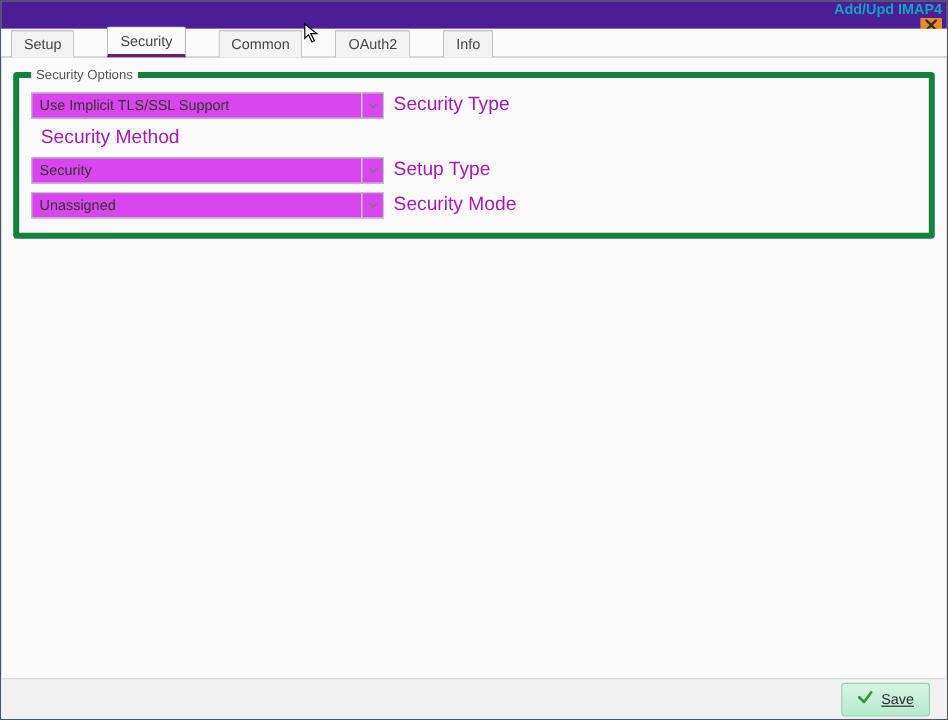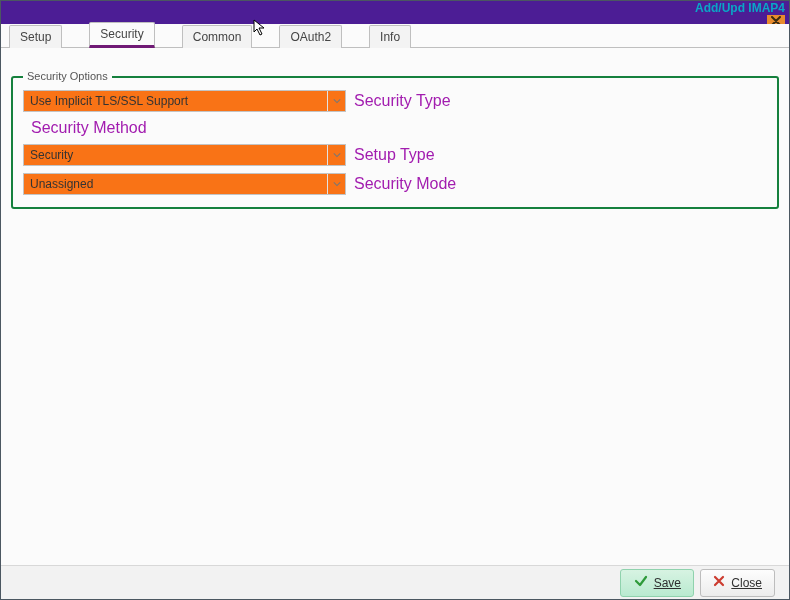--- a/index.html
+++ b/index.html
@@ -15,7 +15,7 @@
   .tab + .tab { margin-left:-1px; }
   .tab.active { background:#fbfbfb; border-bottom:3px solid #701a75; }
   .content { flex:1; padding:6px 10px 6px 10px; overflow:auto; }
-  .groupbox { border:2px solid #15803d; border-radius:3px; padding:12px 10px 10px 10px; position:relative; margin-top:22px; }
+  .groupbox { border:5px solid #15803d; border-radius:3px; padding:12px 10px 10px 10px; position:relative; margin-top:6px; }
   .groupbox-legend { position:absolute; top:-8px; left:10px; background:#fbfbfb; padding:0 4px; color:#555; font-size:11px; }
   .form-row { display:flex; align-items:center; margin-bottom:7px; }
   .select { width:323px; height:22px; border:1px solid #c3c3c3; background:#f97316; display:flex; align-items:center; padding:0 0 0 6px; cursor:pointer; position:relative; }

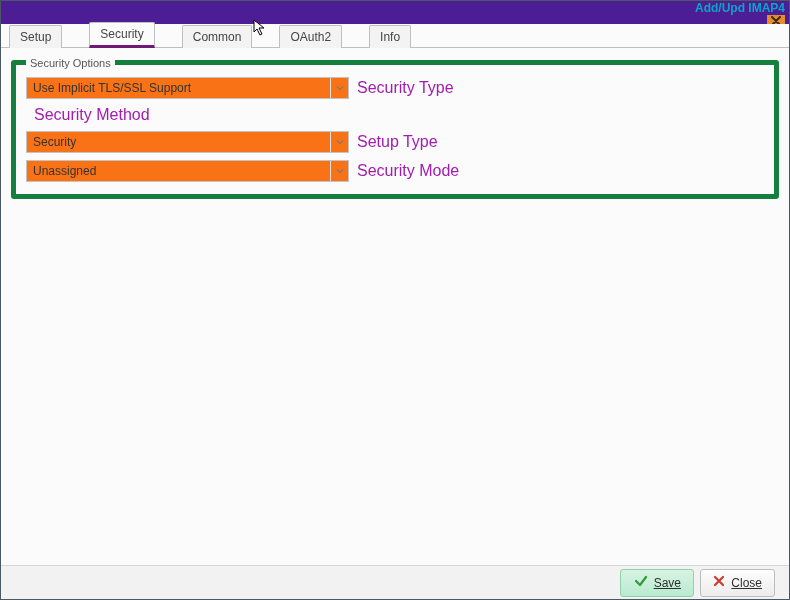--- a/index.html
+++ b/index.html
@@ -18,7 +18,7 @@
   .groupbox { border:5px solid #15803d; border-radius:3px; padding:12px 10px 10px 10px; position:relative; margin-top:6px; }
   .groupbox-legend { position:absolute; top:-8px; left:10px; background:#fbfbfb; padding:0 4px; color:#555; font-size:11px; }
   .form-row { display:flex; align-items:center; margin-bottom:7px; }
-  .select { width:323px; height:22px; border:1px solid #c3c3c3; background:#f97316; display:flex; align-items:center; padding:0 0 0 6px; cursor:pointer; position:relative; }
+  .select { width:294px; height:22px; border:1px solid #c3c3c3; background:#d946ef; display:flex; align-items:center; padding:0 0 0 6px; cursor:pointer; position:relative; }
   .select-text { flex:1; color:#333; font-size:12px; overflow:hidden; text-overflow:ellipsis; white-space:nowrap; }
   .select-arrow { width:18px; height:100%; display:flex; align-items:center; justify-content:center; border-left:1px solid #e2e2e2; }
   .select-arrow svg { width:8px; height:8px; }

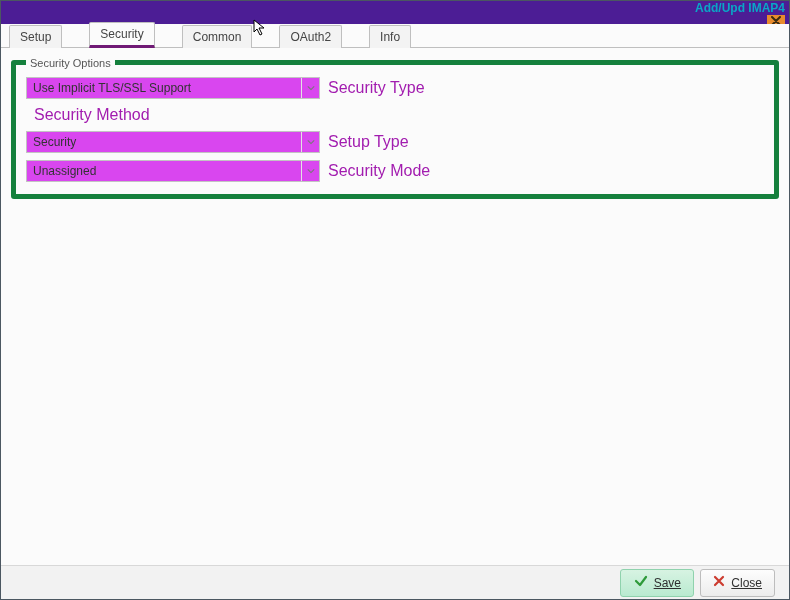--- a/index.html
+++ b/index.html
@@ -112,14 +112,6 @@
       </span>
       <span class="lbl"><span class="ul">Save</span></span>
     </div>
-    <div class="btn">
-      <span class="icon-x">
-        <svg viewBox="0 0 12 12">
-            <path d="M2 2 L10 10 M10 2 L2 10" stroke="#cc3b2f" stroke-width="2.2" fill="none" stroke-linecap="round"></path>
-          </svg>
-      </span>
-      <span class="lbl"><span class="ul">Close</span></span>
-    </div>
   </div>
 
   <div class="cursor">

